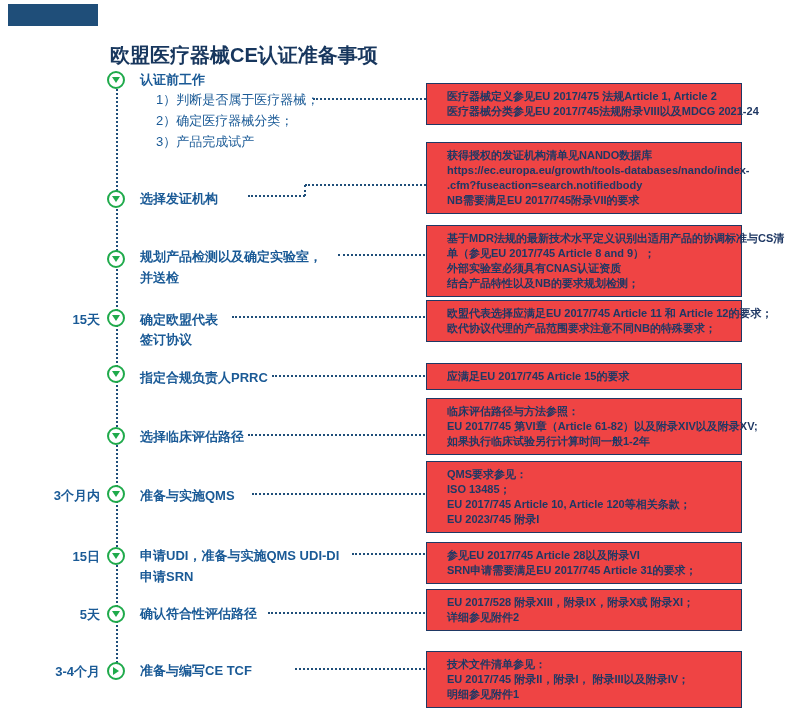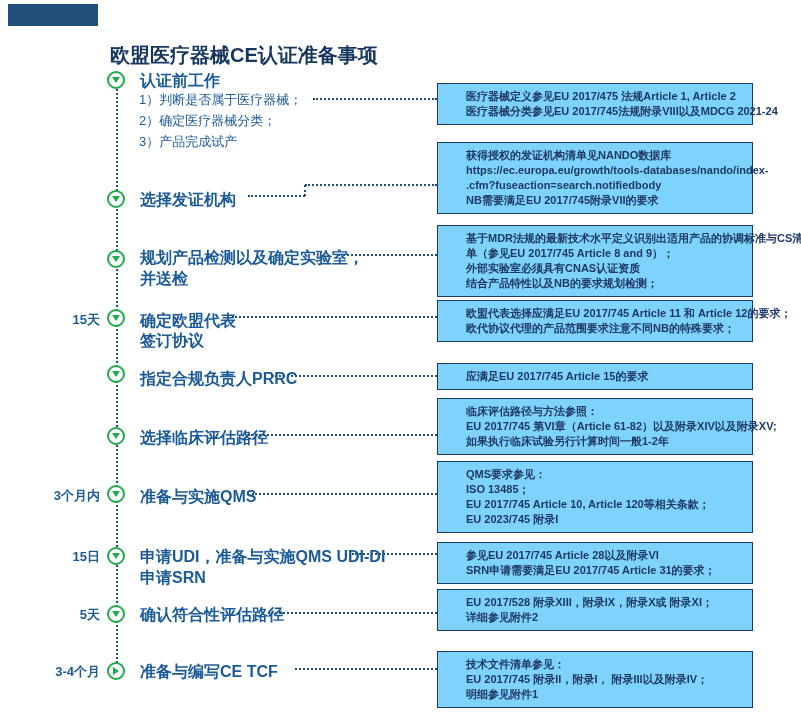--- a/index.html
+++ b/index.html
@@ -14,7 +14,7 @@
     background:#ffffff;box-sizing:border-box;display:flex;align-items:center;justify-content:center;z-index:2;}
   .tri-down{width:0;height:0;border-left:4px solid transparent;border-right:4px solid transparent;border-top:6px solid #1faa4b;}
   .tri-right{width:0;height:0;border-top:4px solid transparent;border-bottom:4px solid transparent;border-left:6px solid #1faa4b;}
-  .slabel{position:absolute;left:140px;font-size:16px;font-weight:bold;color:#1a5a96;white-space:nowrap;z-index:2;}
+  .slabel{position:absolute;left:140px;font-size:13px;font-weight:bold;color:#1a5a96;white-space:nowrap;z-index:2;}
   .ssub{position:absolute;left:139px;font-size:13px;font-weight:normal;color:#1a5a96;white-space:nowrap;z-index:2;}
   .time{position:absolute;left:25px;width:75px;text-align:right;font-size:13px;font-weight:bold;color:#1a5a96;white-space:nowrap;}
   .conn-h{position:absolute;height:0;border-top:2px dotted #1f4e79;z-index:1;}

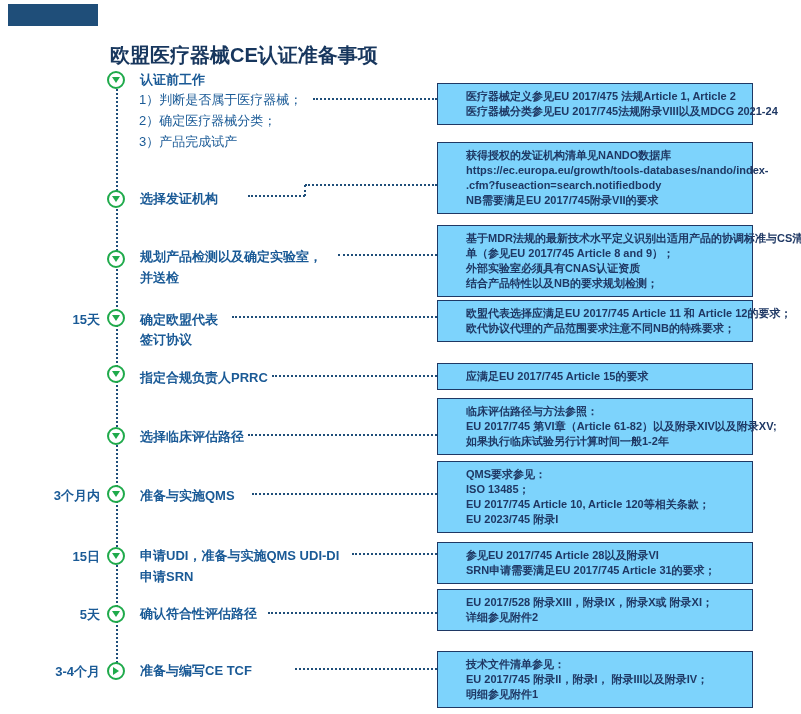--- a/index.html
+++ b/index.html
@@ -15,7 +15,7 @@
   .tri-down{width:0;height:0;border-left:4px solid transparent;border-right:4px solid transparent;border-top:6px solid #1faa4b;}
   .tri-right{width:0;height:0;border-top:4px solid transparent;border-bottom:4px solid transparent;border-left:6px solid #1faa4b;}
   .slabel{position:absolute;left:140px;font-size:13px;font-weight:bold;color:#1a5a96;white-space:nowrap;z-index:2;}
-  .ssub{position:absolute;left:139px;font-size:13px;font-weight:normal;color:#1a5a96;white-space:nowrap;z-index:2;}
+  .ssub{position:absolute;left:156px;font-size:13px;font-weight:normal;color:#1a5a96;white-space:nowrap;z-index:2;}
   .time{position:absolute;left:25px;width:75px;text-align:right;font-size:13px;font-weight:bold;color:#1a5a96;white-space:nowrap;}
   .conn-h{position:absolute;height:0;border-top:2px dotted #1f4e79;z-index:1;}
   .conn-v{position:absolute;width:0;border-left:2px dotted #1f4e79;z-index:1;}

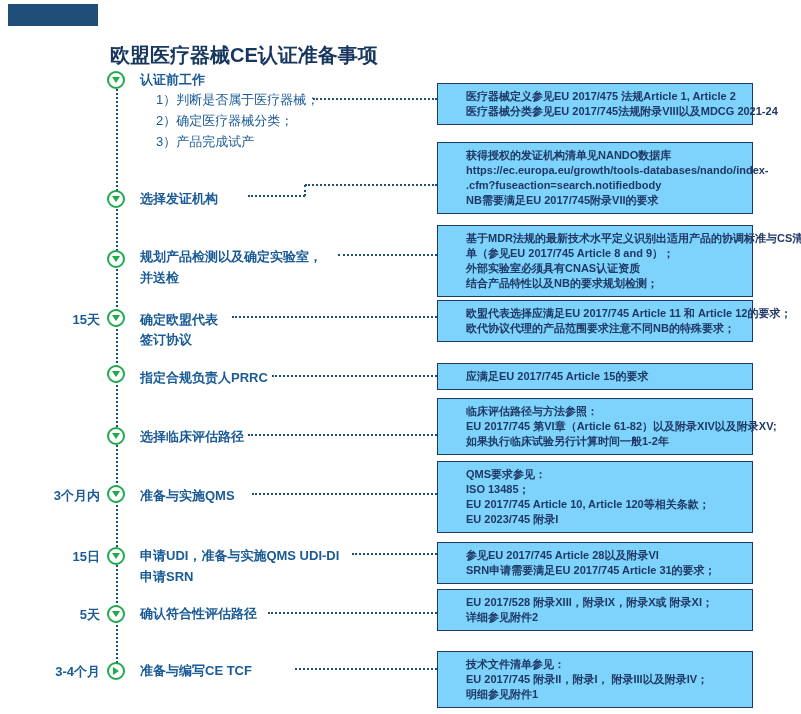--- a/index.html
+++ b/index.html
@@ -19,8 +19,8 @@
   .time{position:absolute;left:25px;width:75px;text-align:right;font-size:13px;font-weight:bold;color:#1a5a96;white-space:nowrap;}
   .conn-h{position:absolute;height:0;border-top:2px dotted #1f4e79;z-index:1;}
   .conn-v{position:absolute;width:0;border-left:2px dotted #1f4e79;z-index:1;}
-  .box{position:absolute;left:437px;width:316px;box-sizing:border-box;background:#7dd3fc;border:1.5px solid #1f3864;
-    padding:5px 28px;font-size:11px;font-weight:bold;color:#1f3864;line-height:15px;z-index:2;}
+  .box{position:absolute;left:426px;width:316px;box-sizing:border-box;background:#ef4444;border:1.5px solid #1f3864;
+    padding:5px 20px;font-size:11px;font-weight:bold;color:#1f3864;line-height:15px;z-index:2;}
   .box div{white-space:nowrap;}
 </style>
 </head>

